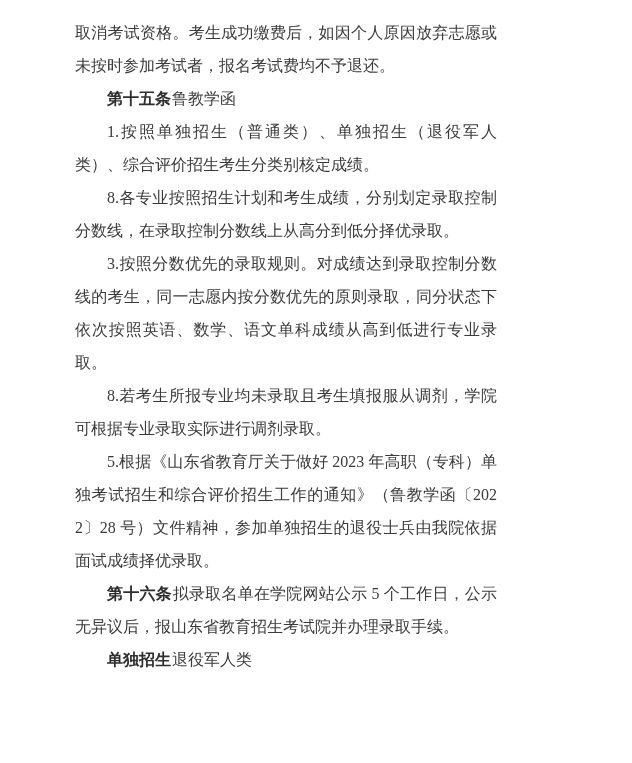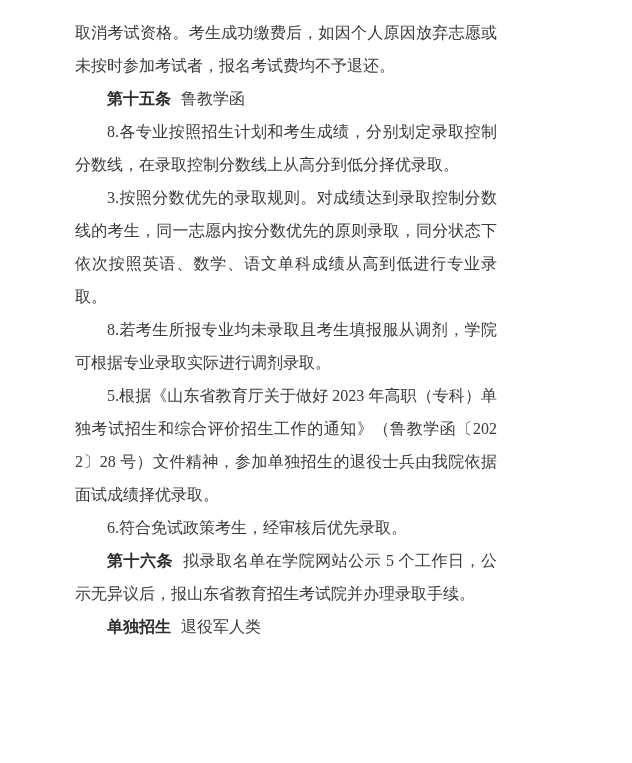--- a/index.html
+++ b/index.html
@@ -35,7 +35,7 @@
   .lead {
     font-weight: bold;
     color: #2e2e2e;
-    margin-right: 10px;
+    margin-right: 1px;
   }
 </style>
 </head>

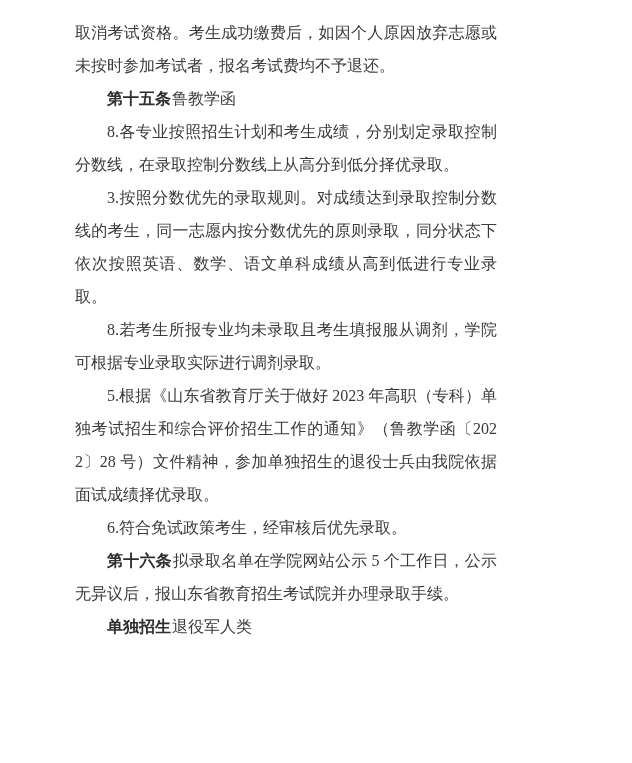--- a/index.html
+++ b/index.html
@@ -45,6 +45,7 @@
   <div id="doc-body">
       <p class="para"><span>取消考试资格。考生成功缴费后，如因个人原因放弃志愿或未按时参加考试者，报名考试费均不予退还。</span></p>
       <p class="para indent"><span class="lead">第十五条</span><span>鲁教学函</span></p>
+      <p class="para indent"><span>1.按照单独招生（普通类）、单独招生（退役军人类）、综合评价招生考生分类别核定成绩。</span></p>
       <p class="para indent"><span>8.各专业按照招生计划和考生成绩，分别划定录取控制分数线，在录取控制分数线上从高分到低分择优录取。</span></p>
       <p class="para indent"><span>3.按照分数优先的录取规则。对成绩达到录取控制分数线的考生，同一志愿内按分数优先的原则录取，同分状态下依次按照英语、数学、语文单科成绩从高到低进行专业录取。</span></p>
       <p class="para indent"><span>8.若考生所报专业均未录取且考生填报服从调剂，学院可根据专业录取实际进行调剂录取。</span></p>

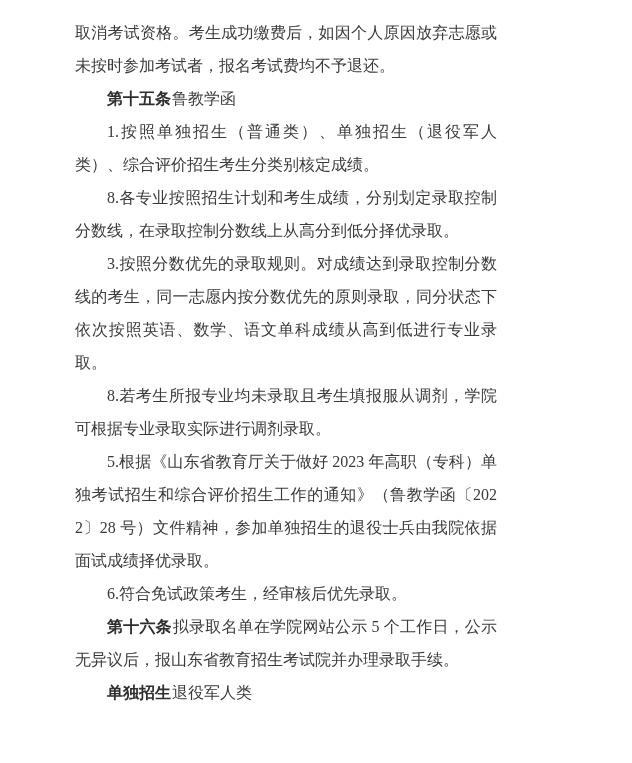--- a/index.html
+++ b/index.html
@@ -50,7 +50,6 @@
       <p class="para indent"><span>3.按照分数优先的录取规则。对成绩达到录取控制分数线的考生，同一志愿内按分数优先的原则录取，同分状态下依次按照英语、数学、语文单科成绩从高到低进行专业录取。</span></p>
       <p class="para indent"><span>8.若考生所报专业均未录取且考生填报服从调剂，学院可根据专业录取实际进行调剂录取。</span></p>
       <p class="para indent"><span>5.根据《山东省教育厅关于做好 2023 年高职（专科）单独考试招生和综合评价招生工作的通知》（鲁教学函〔2022〕28 号）文件精神，参加单独招生的退役士兵由我院依据面试成绩择优录取。</span></p>
-      <p class="para indent"><span>6.符合免试政策考生，经审核后优先录取。</span></p>
       <p class="para indent"><span class="lead">第十六条</span><span>拟录取名单在学院网站公示 5 个工作日，公示无异议后，报山东省教育招生考试院并办理录取手续。</span></p>
       <p class="para indent"><span class="lead">单独招生</span><span>退役军人类</span></p>
     </div>

